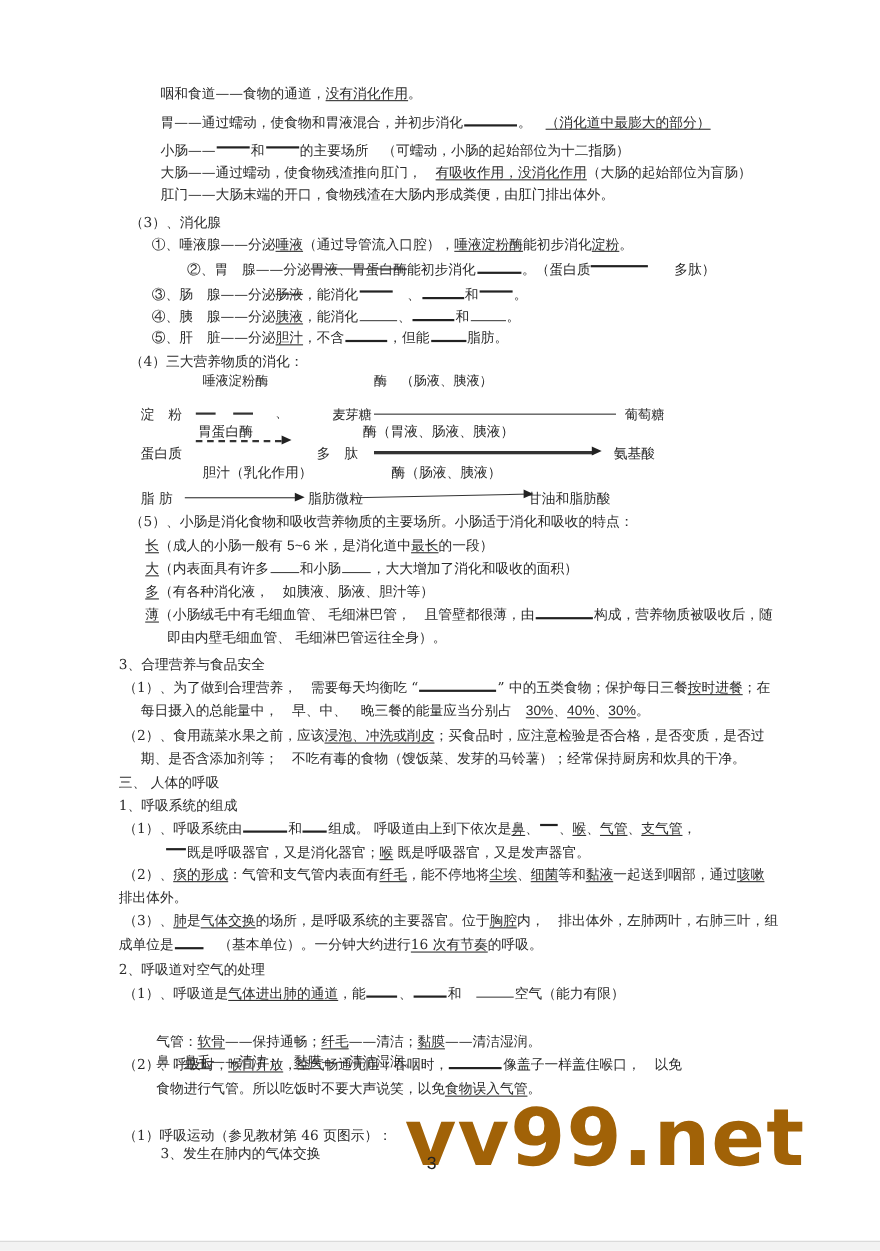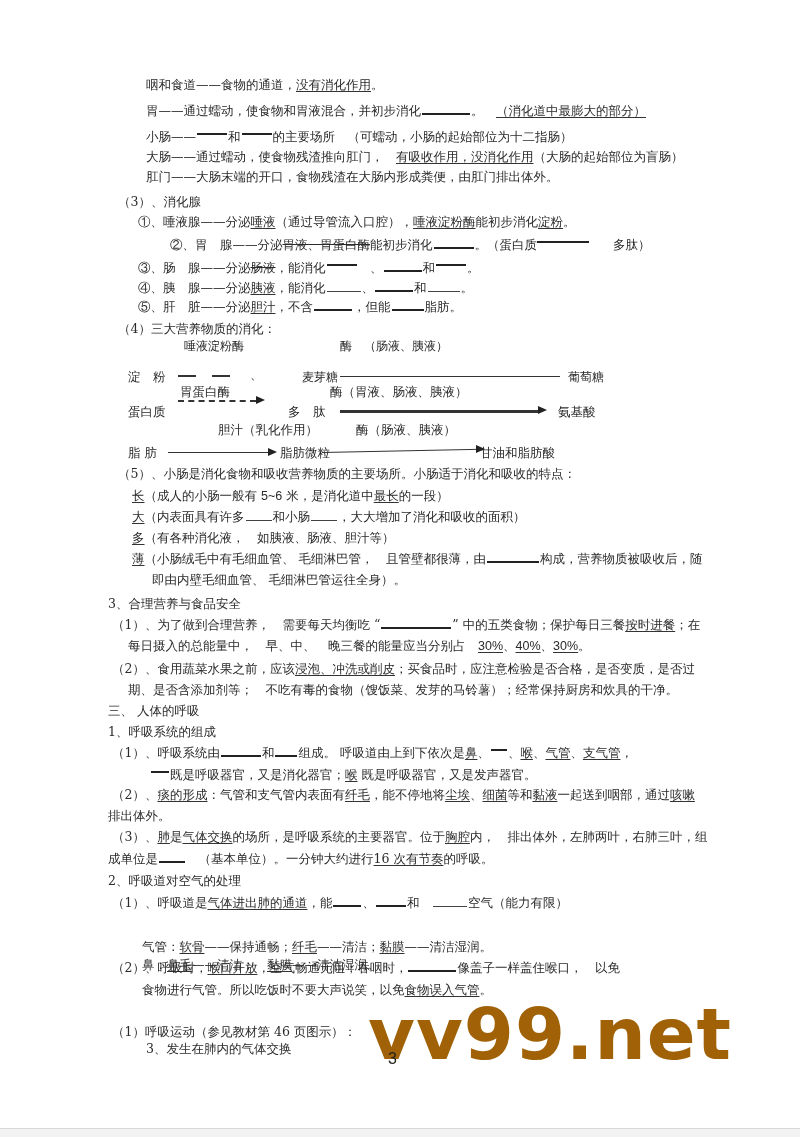--- a/index.html
+++ b/index.html
@@ -84,7 +84,7 @@
   <div class="arrowhead" style="left:538px;top:406px;"></div>
   <div class="ln" style="left:558px;top:403px;">氨基酸</div>
 
-  <div class="ln" style="left:184px;top:421px;margin-left:34px;">胆汁（乳化作用）</div>
+  <div class="ln" style="left:184px;top:421px;">胆汁（乳化作用）</div>
   <div class="ln" style="left:356px;top:421px;">酶（肠液、胰液）</div>
   <div class="ln" style="left:128px;top:444px;">脂 肪</div>
   <div class="arrow-line" style="left:168px;top:452px;width:102px;"></div>

